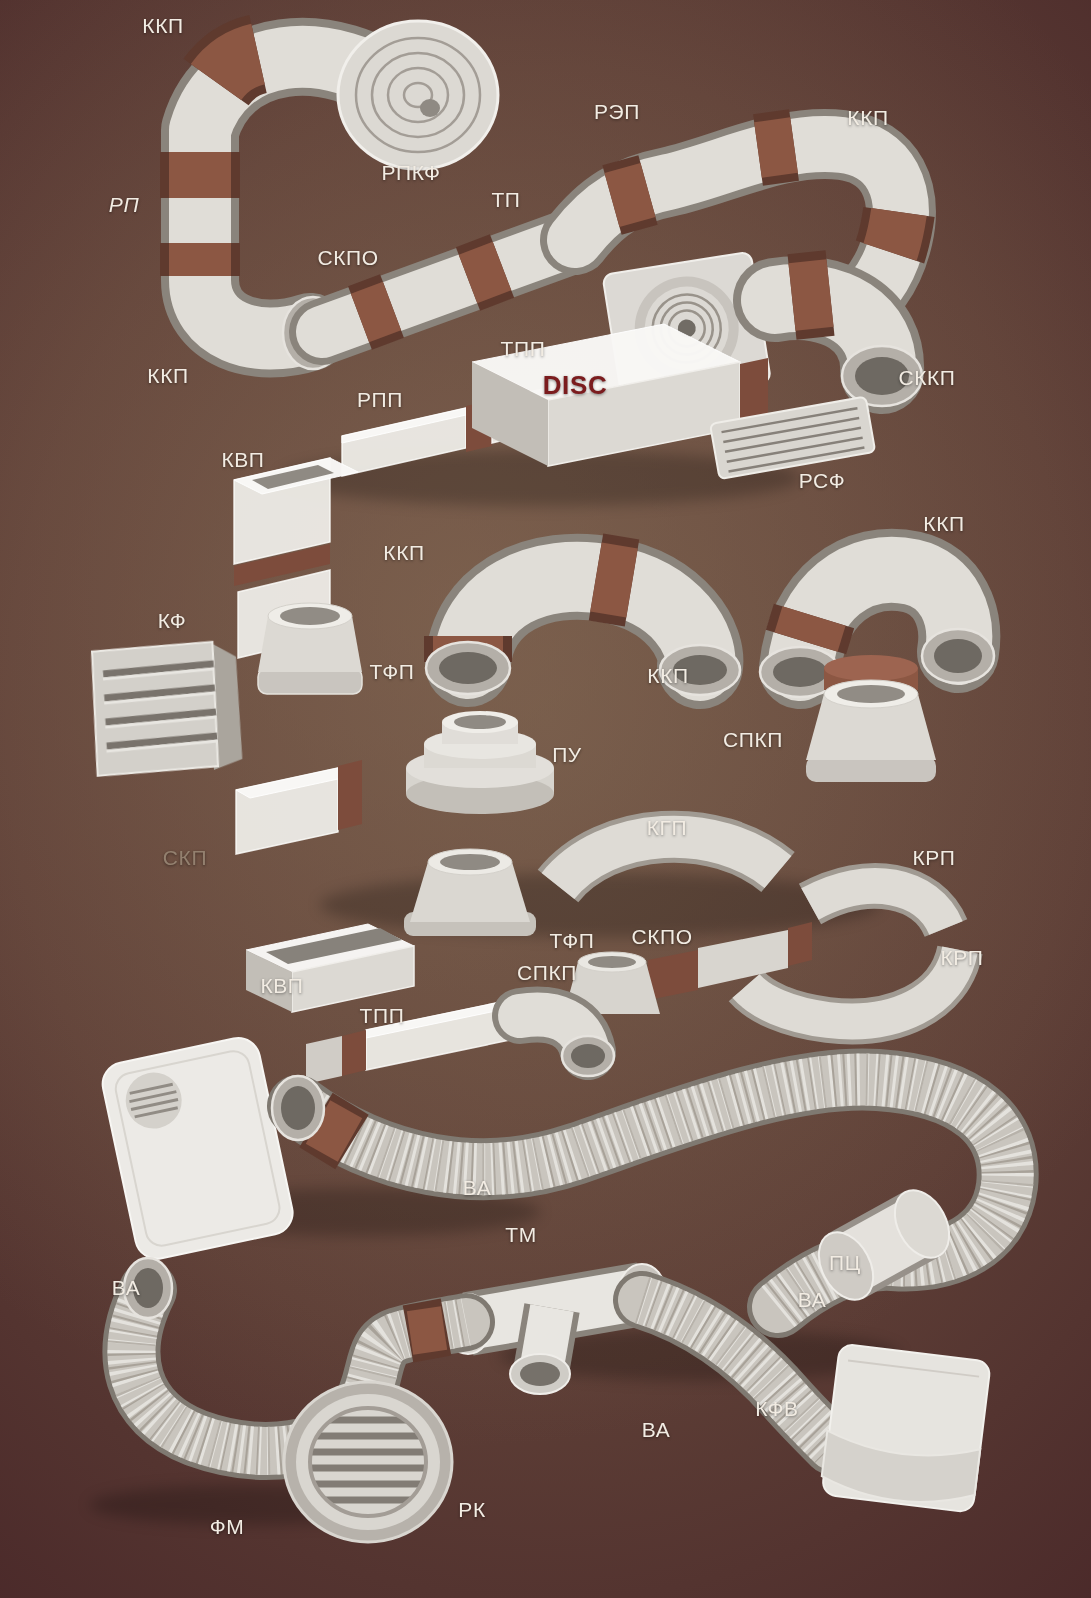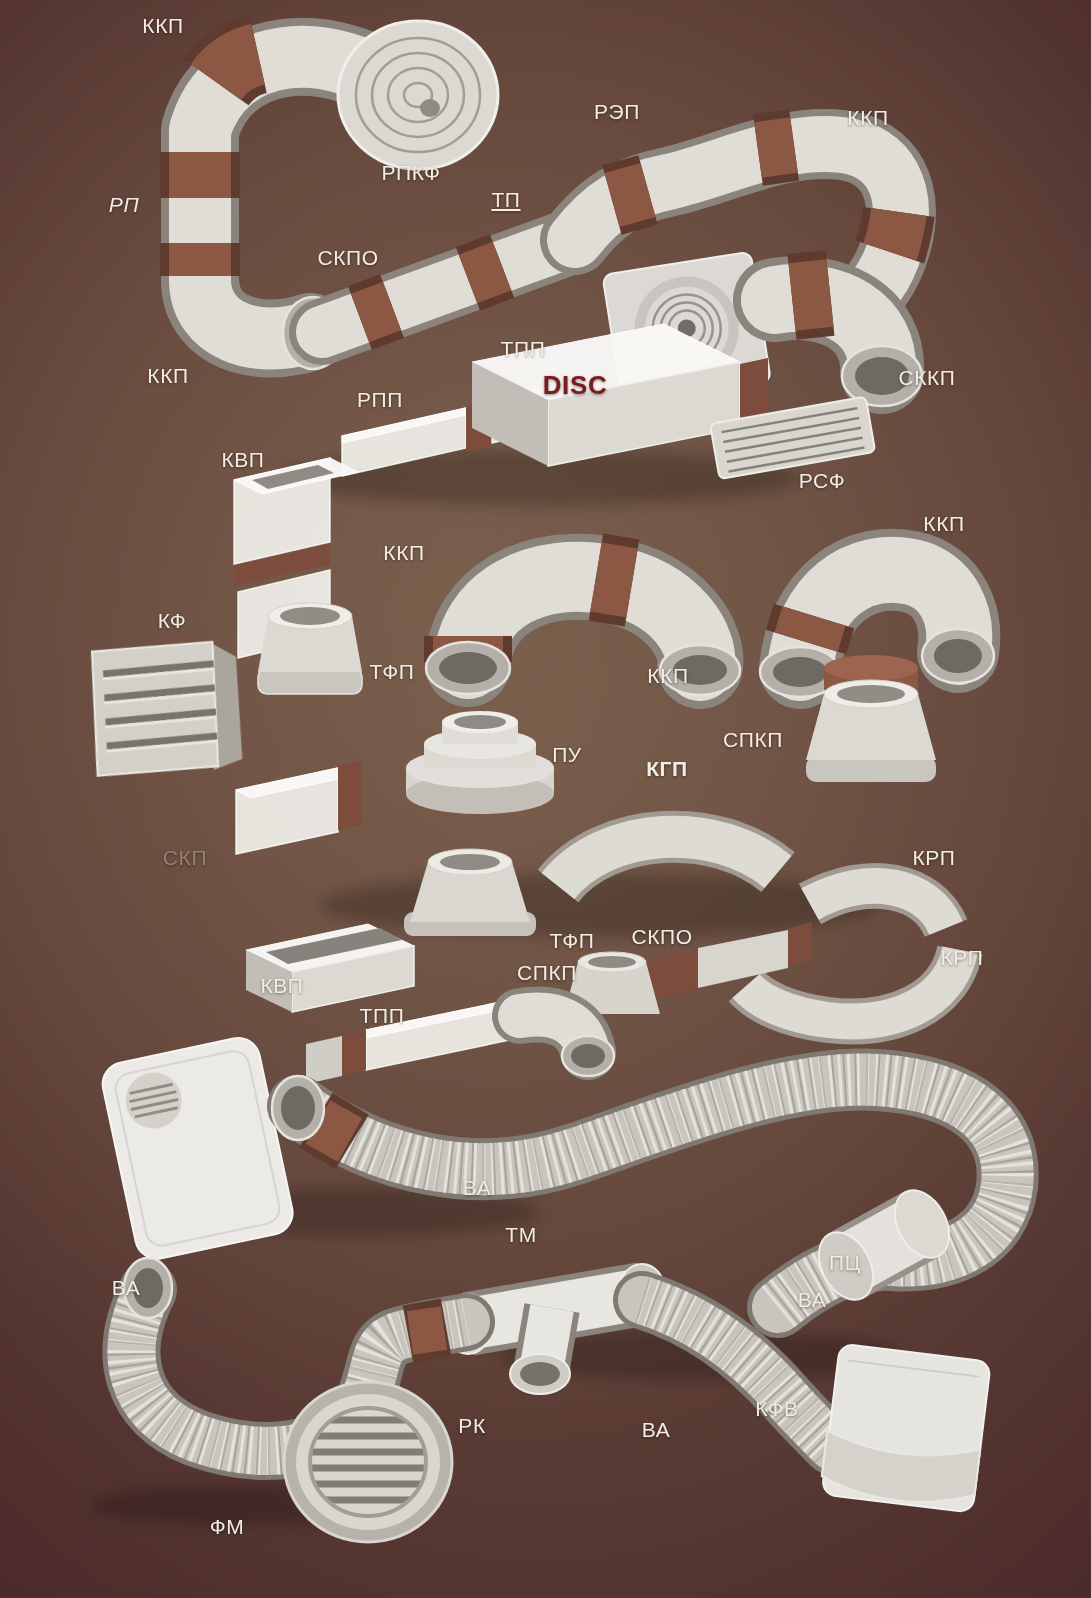--- a/index.html
+++ b/index.html
@@ -338,7 +338,7 @@
       <span class="label" style="left: 617px; top: 112px;">РЭП</span>
       <span class="label" style="left: 868px; top: 118px;">ККП</span>
       <span class="label" style="left: 124px; top: 205px; font-style: italic;">РП</span>
-      <span class="label" style="left: 506px; top: 200px; text-decoration: underline;">ТП</span>
+      <span class="label" style="left: 506px; top: 200px;">ТП</span>
       <span class="label" style="left: 348px; top: 258px;">СКПО</span>
       <span class="label" style="left: 168px; top: 376px;">ККП</span>
       <span class="label" style="left: 523px; top: 349px;">ТПП</span>

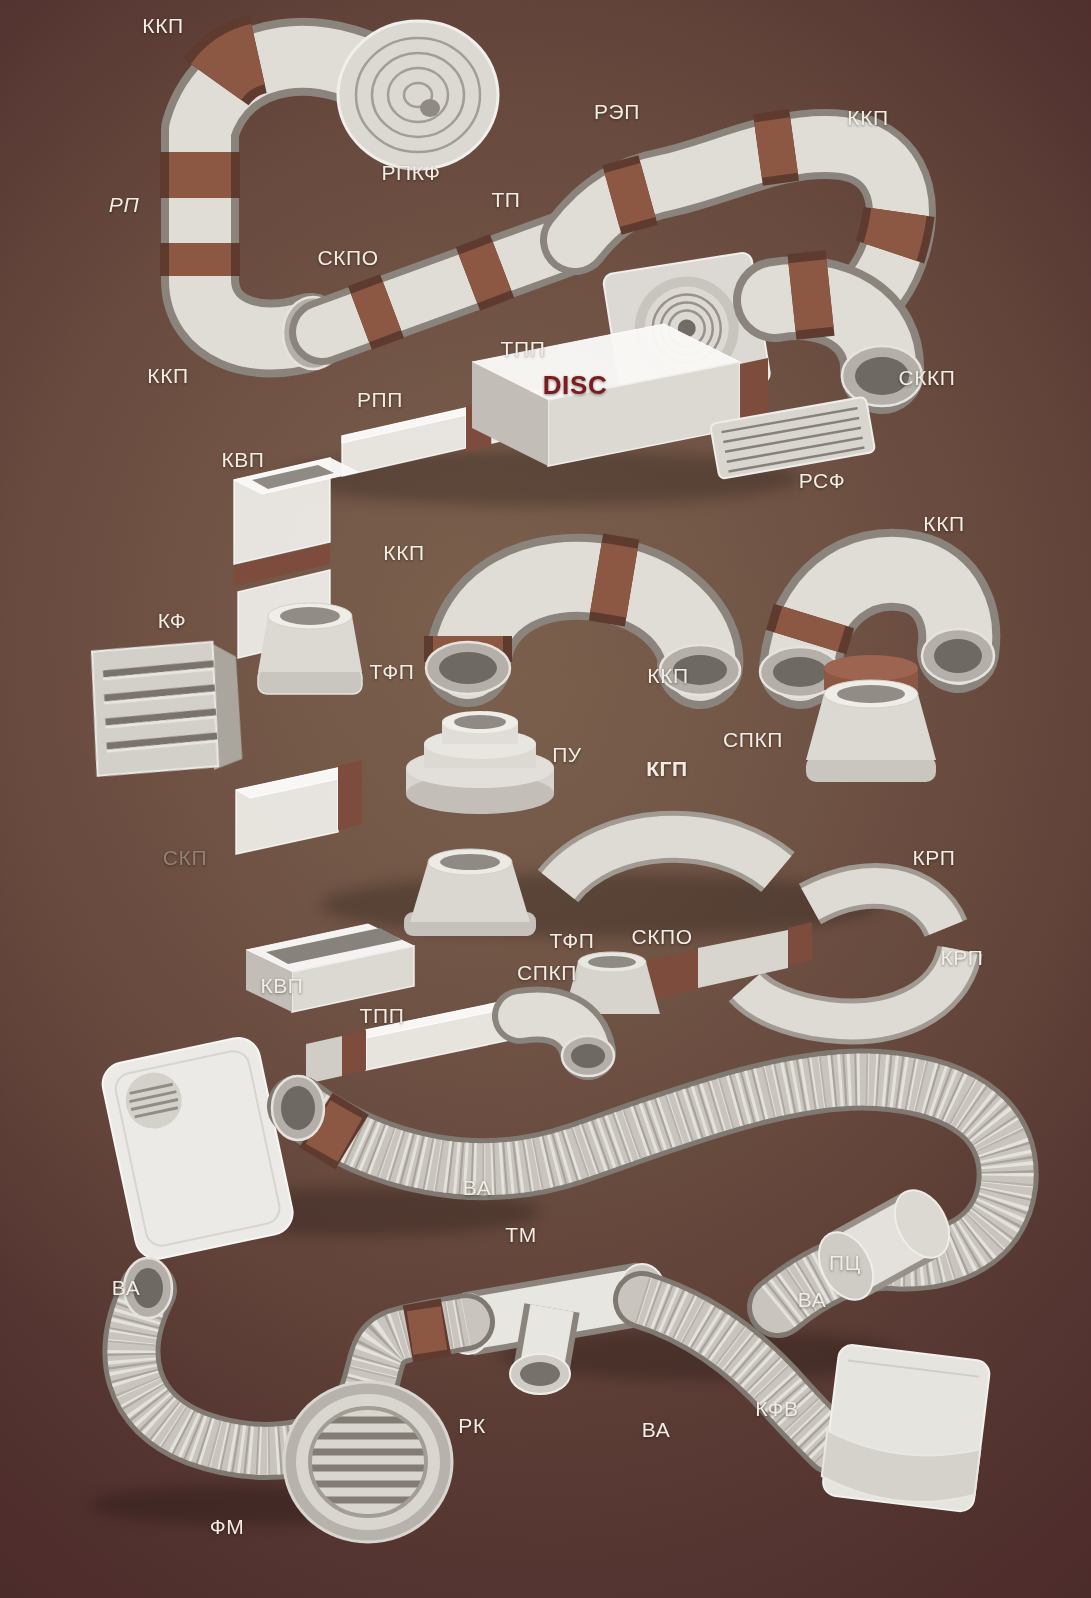--- a/index.html
+++ b/index.html
@@ -354,7 +354,7 @@
       <span class="label" style="left: 668px; top: 676px;">ККП</span>
       <span class="label" style="left: 567px; top: 731px; margin-top: 24px;">ПУ</span>
       <span class="label" style="left: 753px; top: 740px;">СПКП</span>
-      <span class="label" style="left: 667px; top: 769px; font-weight: bold;">КГП</span>
+      <span class="label" style="left: 667px; top: 828px;">КГП</span>
       <span class="label" style="left: 185px; top: 823px; color: rgb(147, 128, 111); margin-top: 35px;">СКП</span>
       <span class="label" style="left: 934px; top: 858px;">КРП</span>
       <span class="label" style="left: 572px; top: 941px;">ТФП</span>

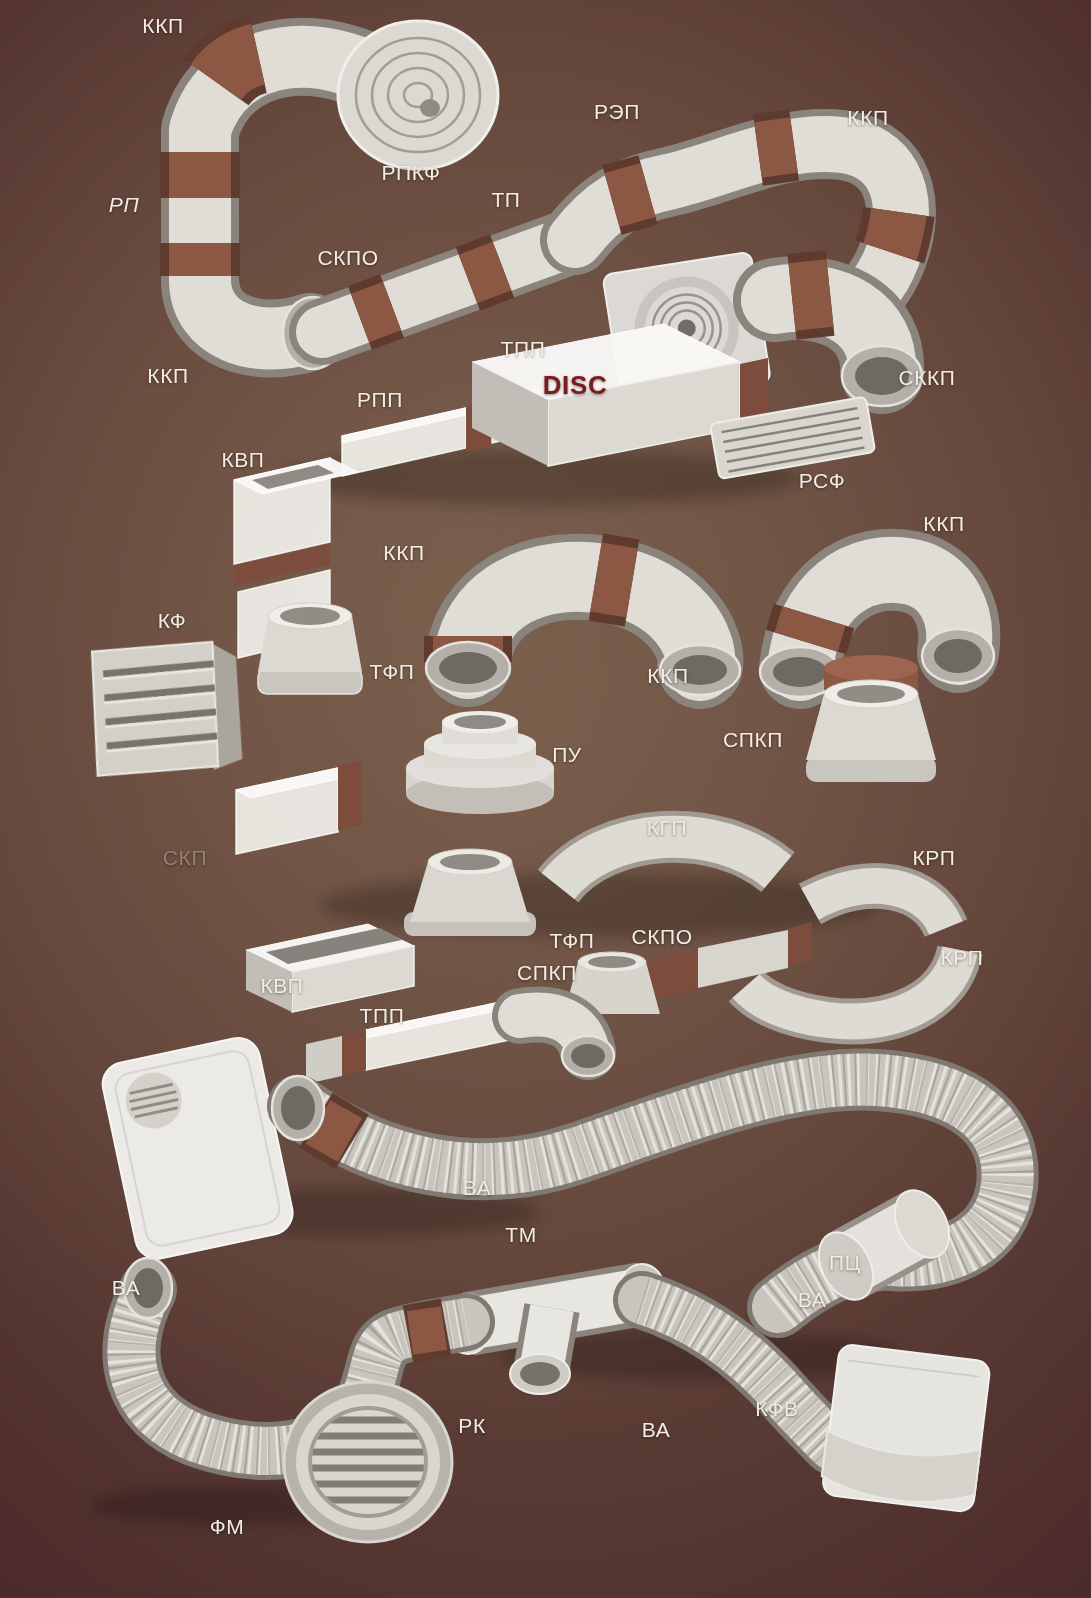--- a/index.html
+++ b/index.html
@@ -370,7 +370,7 @@
       <span class="label" style="left: 812px; top: 1300px;">ВА</span>
       <span class="label" style="left: 656px; top: 1430px;">ВА</span>
       <span class="label" style="left: 777px; top: 1409px;">КФВ</span>
-      <span class="label" style="left: 472px; top: 1426px;">РК</span>
+      <span class="label" style="left: 472px; top: 1510px;">РК</span>
       <span class="label" style="left: 227px; top: 1527px;">ФМ</span>
     </div>
 </div>

